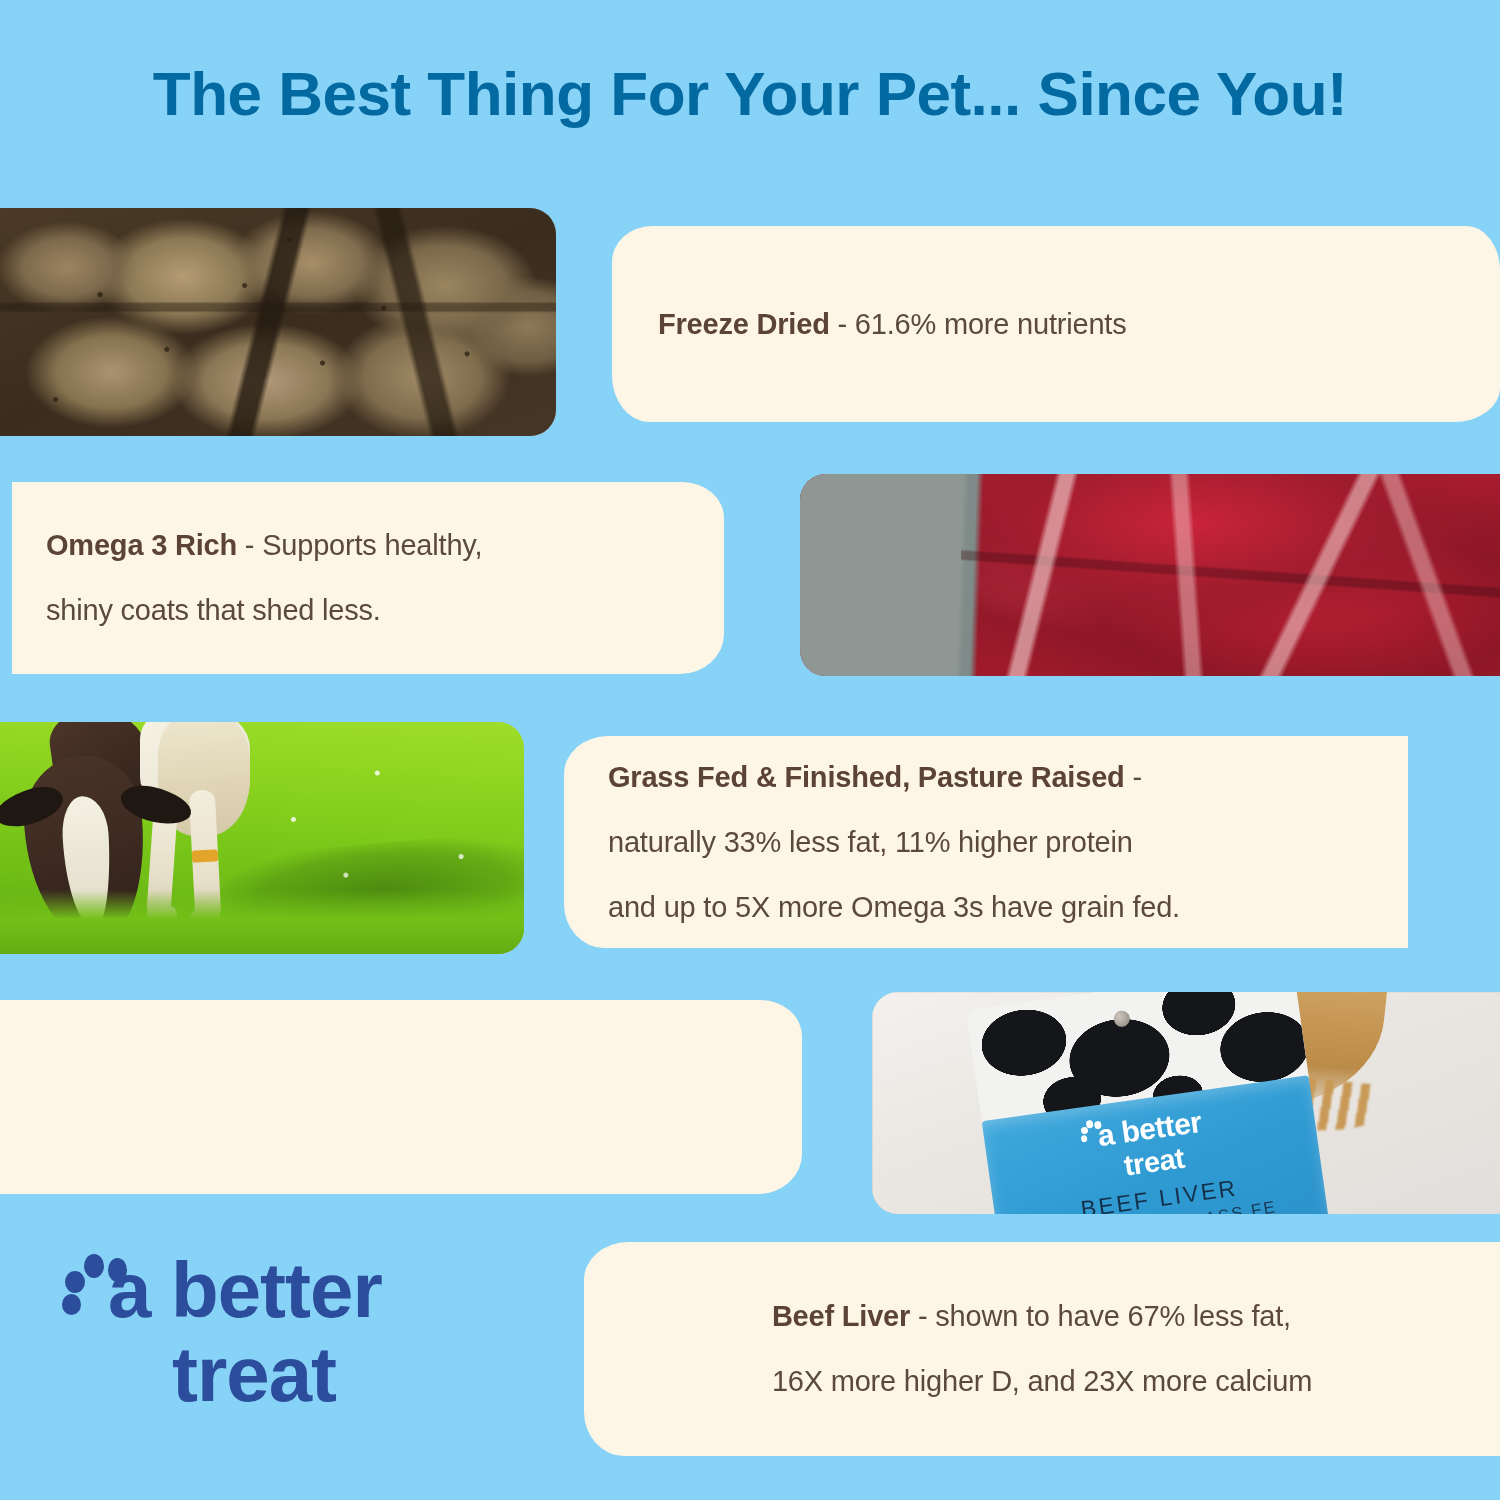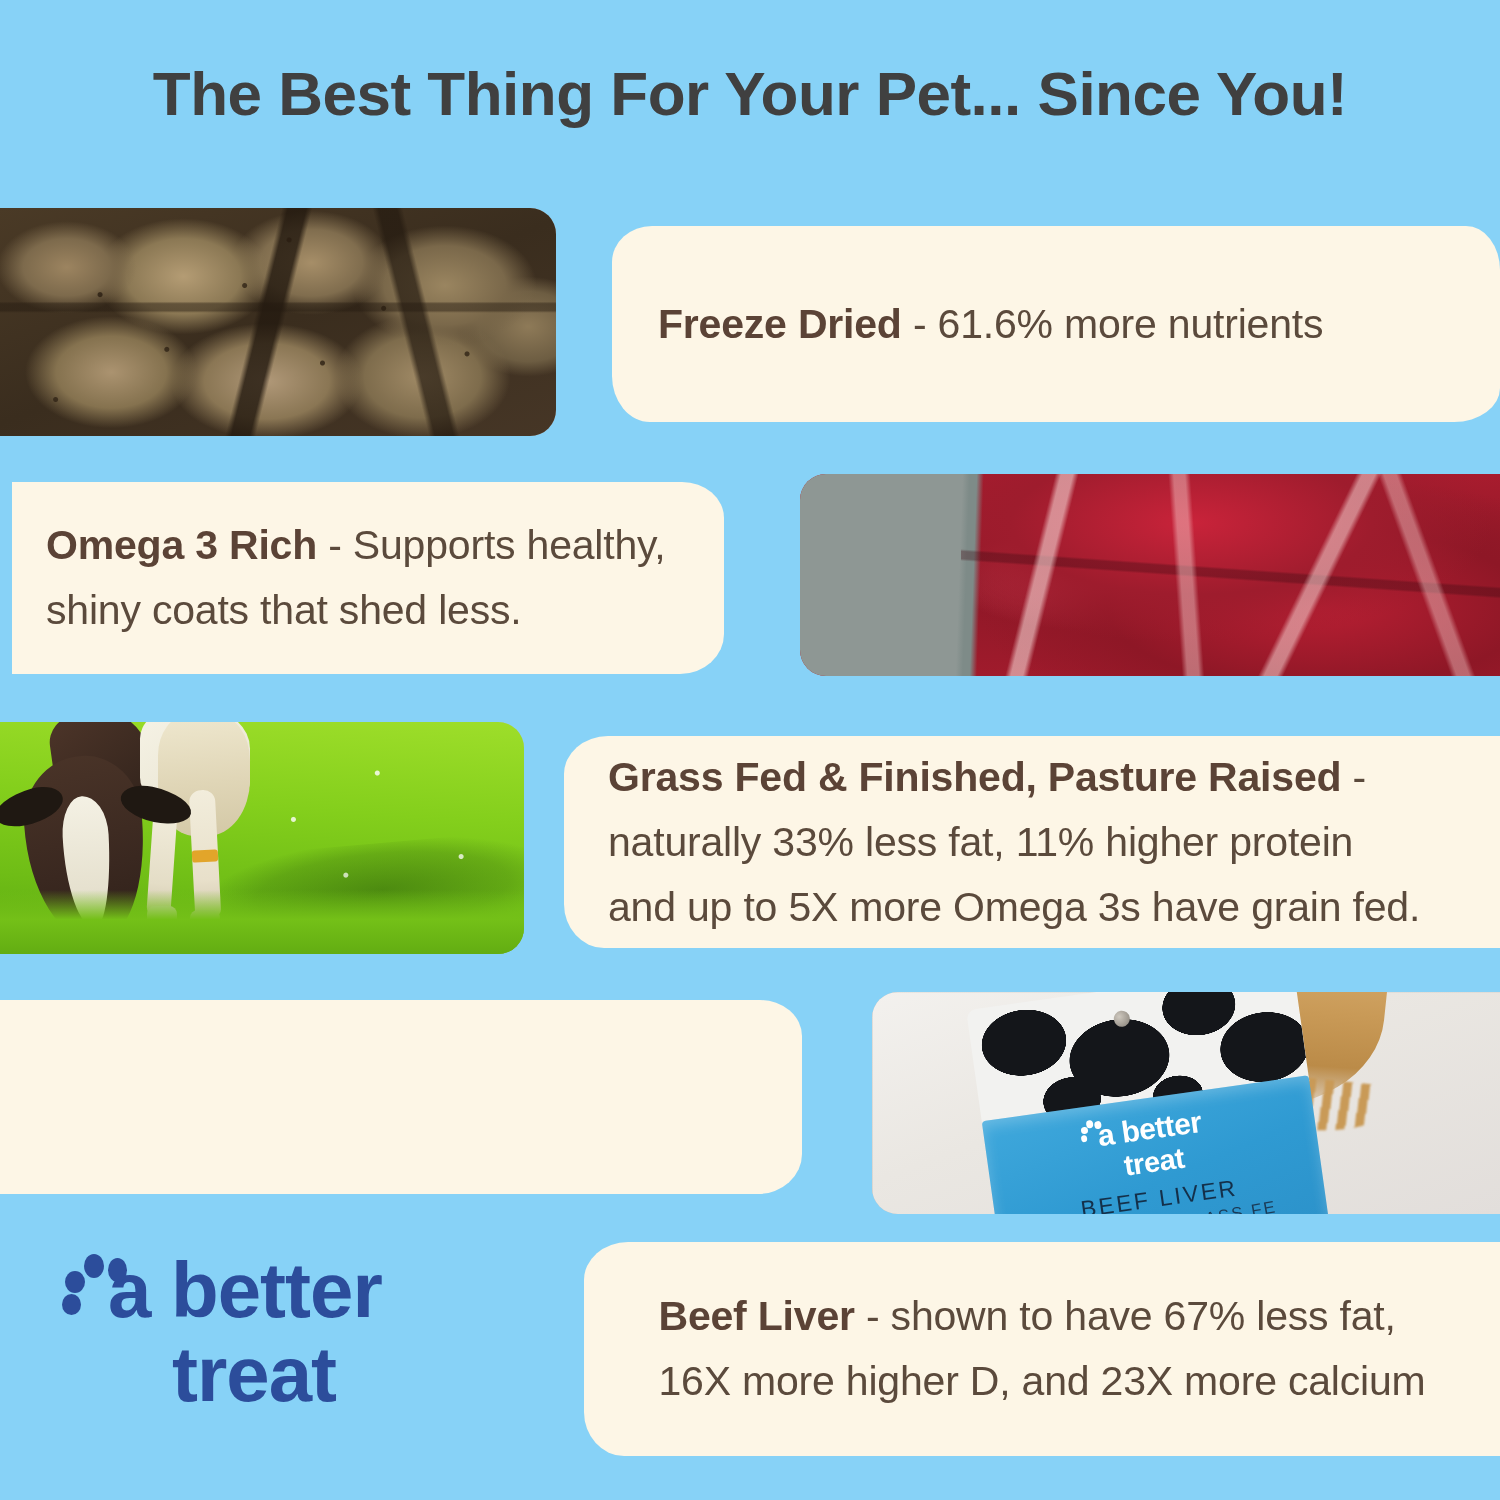--- a/index.html
+++ b/index.html
@@ -27,7 +27,7 @@
     font-size:62px;
     font-weight:bold;
     letter-spacing:-0.5px;
-    color:#404040;
+    color:#0369a1;
     font-family:"Liberation Sans", sans-serif;
     white-space:nowrap;
   }

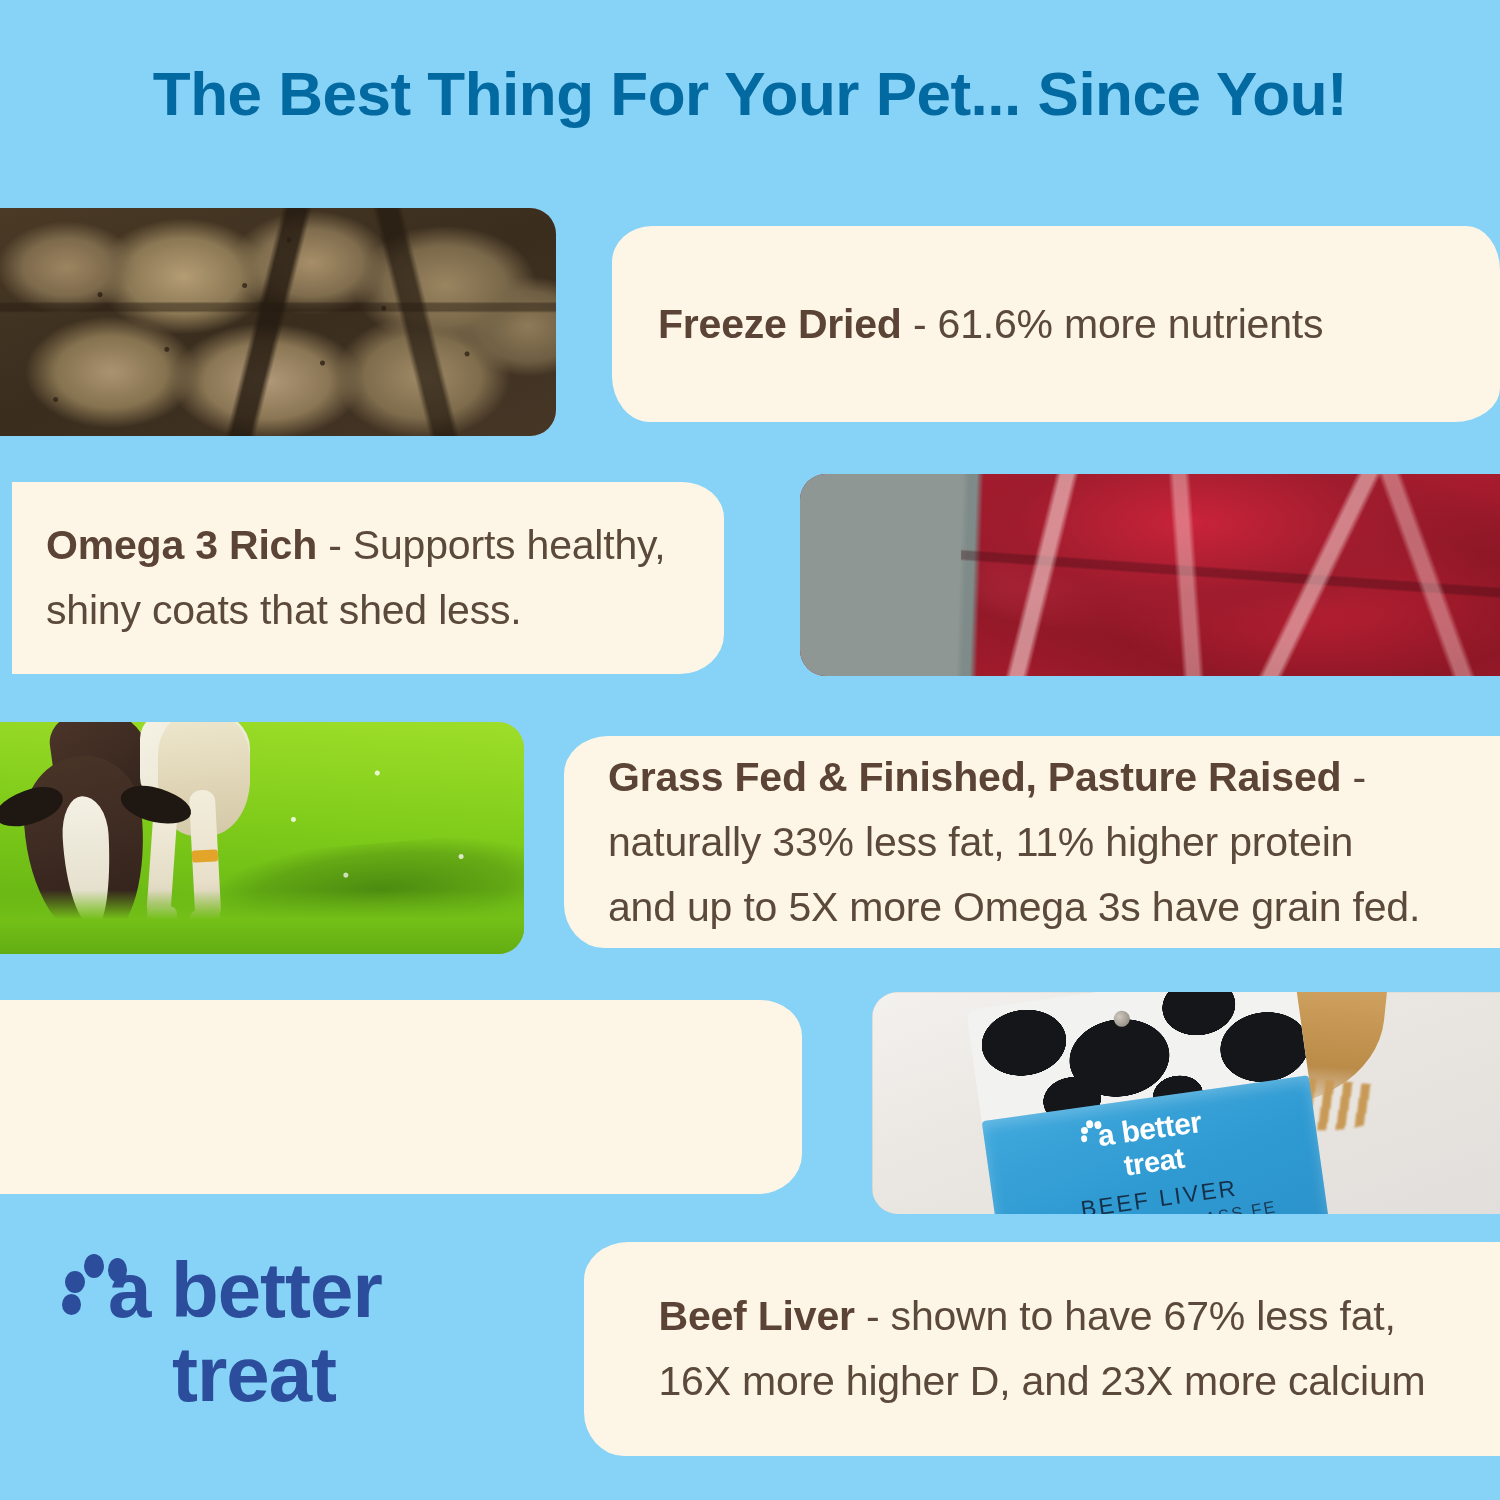--- a/index.html
+++ b/index.html
@@ -57,7 +57,7 @@
 
   .tline {
     color:#5b4a3c;
-    font-size:41px;
+    font-size:29px;
     line-height:65px;
     letter-spacing:-0.2px;
     white-space:nowrap;

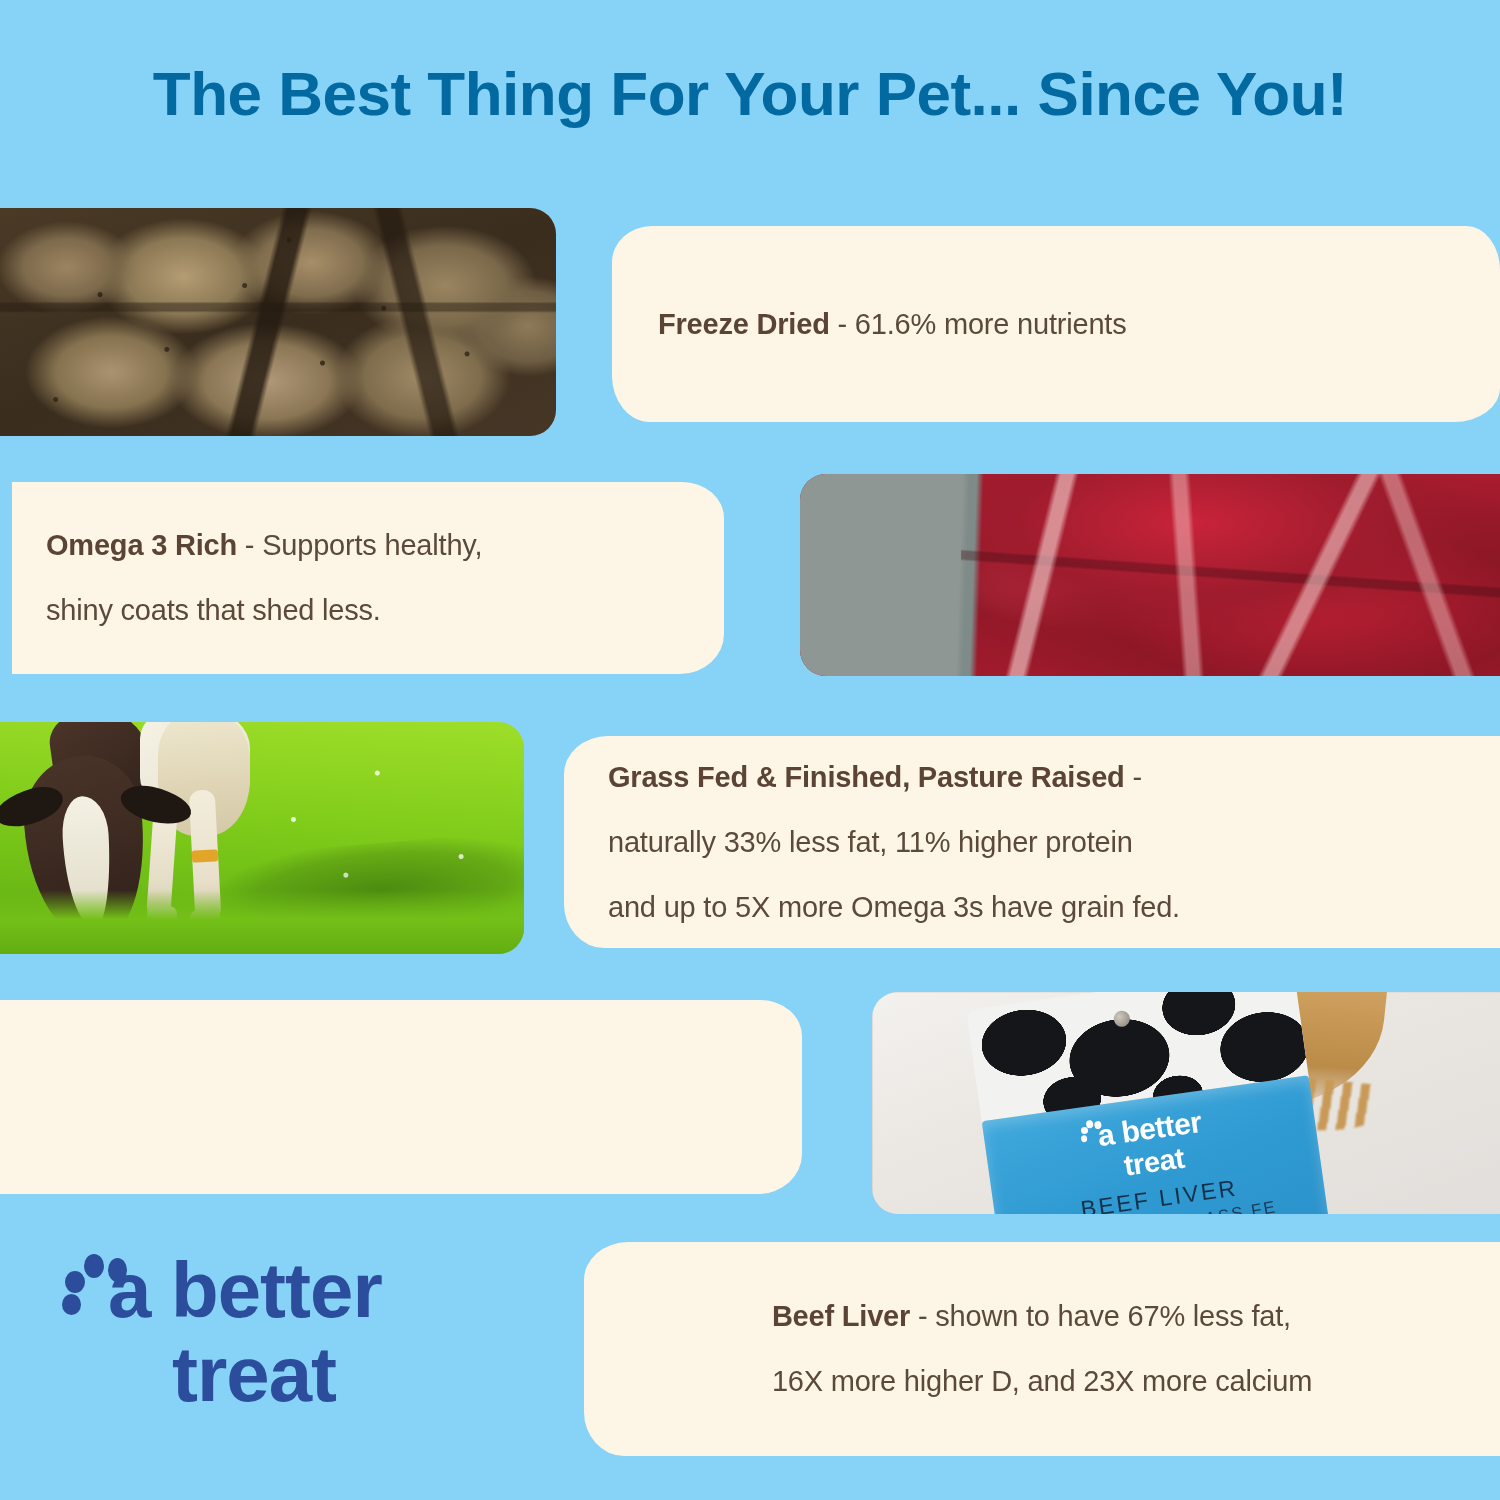--- a/index.html
+++ b/index.html
@@ -381,7 +381,7 @@
     <div class="grass-front"></div>
   </div>
 
-  <div class="card bleed-right" style="left:564px; top:736px; width:936px; height:212px;">
+  <div class="card bleed-right" style="left:564px; top:736px; width:844px; height:212px;">
     <div class="lines" style="padding:0 44px;">
       <div class="tline">
         <b>Grass Fed &amp; Finished, Pasture Raised</b><span> -</span>

